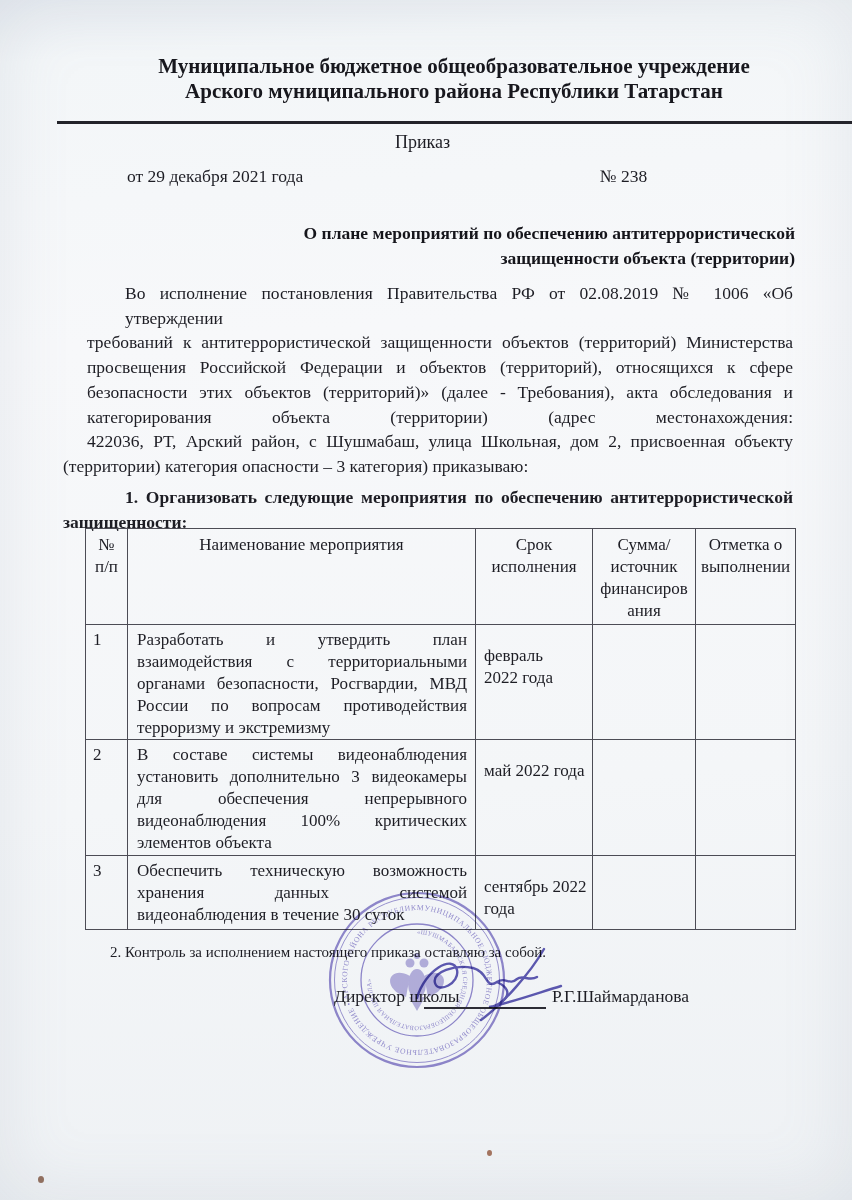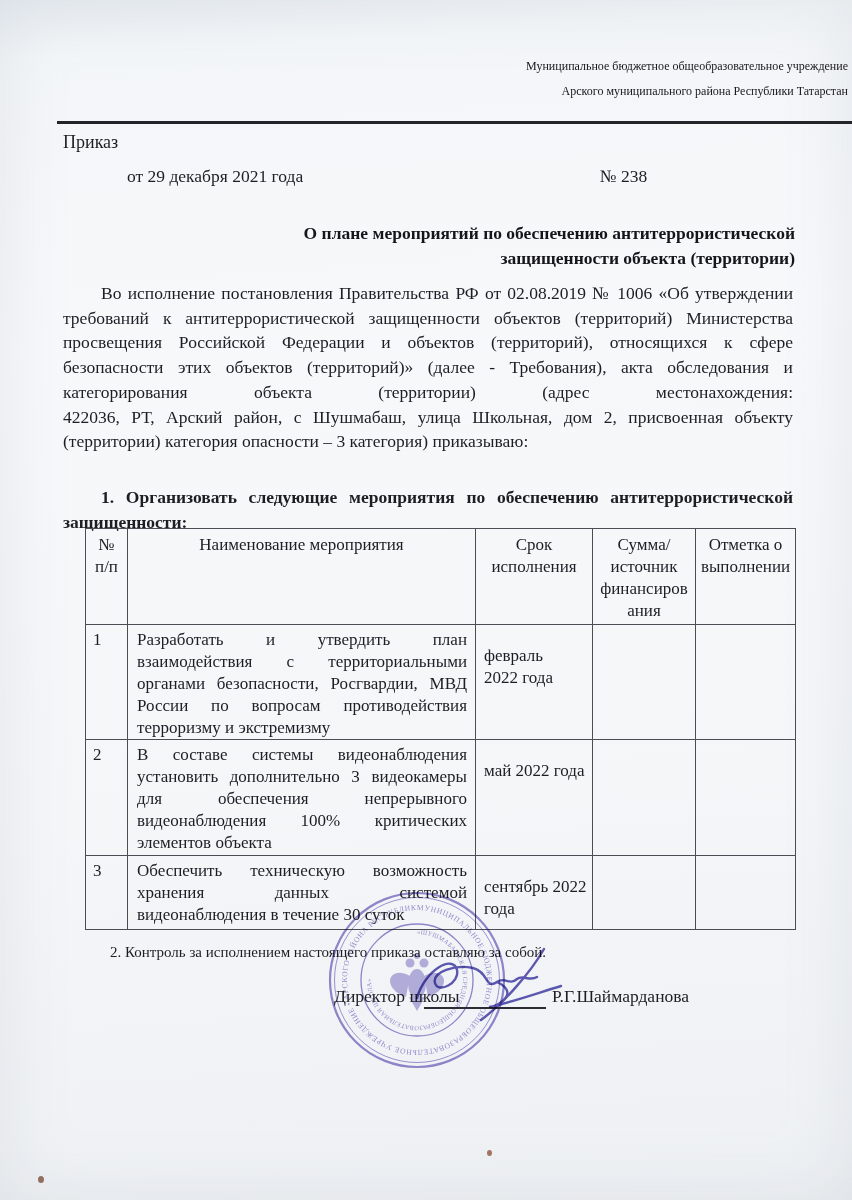--- a/index.html
+++ b/index.html
@@ -11,7 +11,7 @@
     color:#1d1d24;
   }
   .abs{position:absolute;}
-  .org-header{top:54px;left:60px;right:4px;text-align:right;font-weight:normal;font-size:12px;line-height:24.5px;color:#17171d;}
+  .org-header{top:54px;left:60px;right:4px;text-align:center;font-weight:bold;font-size:21px;line-height:24.5px;color:#17171d;}
   .rule{top:121px;left:57px;right:0;height:3px;background:#23232a;}
   .doctype{top:132px;left:63px;right:70px;text-align:left;font-size:18px;}
   .order-date{top:166px;left:127px;font-size:17.5px;}

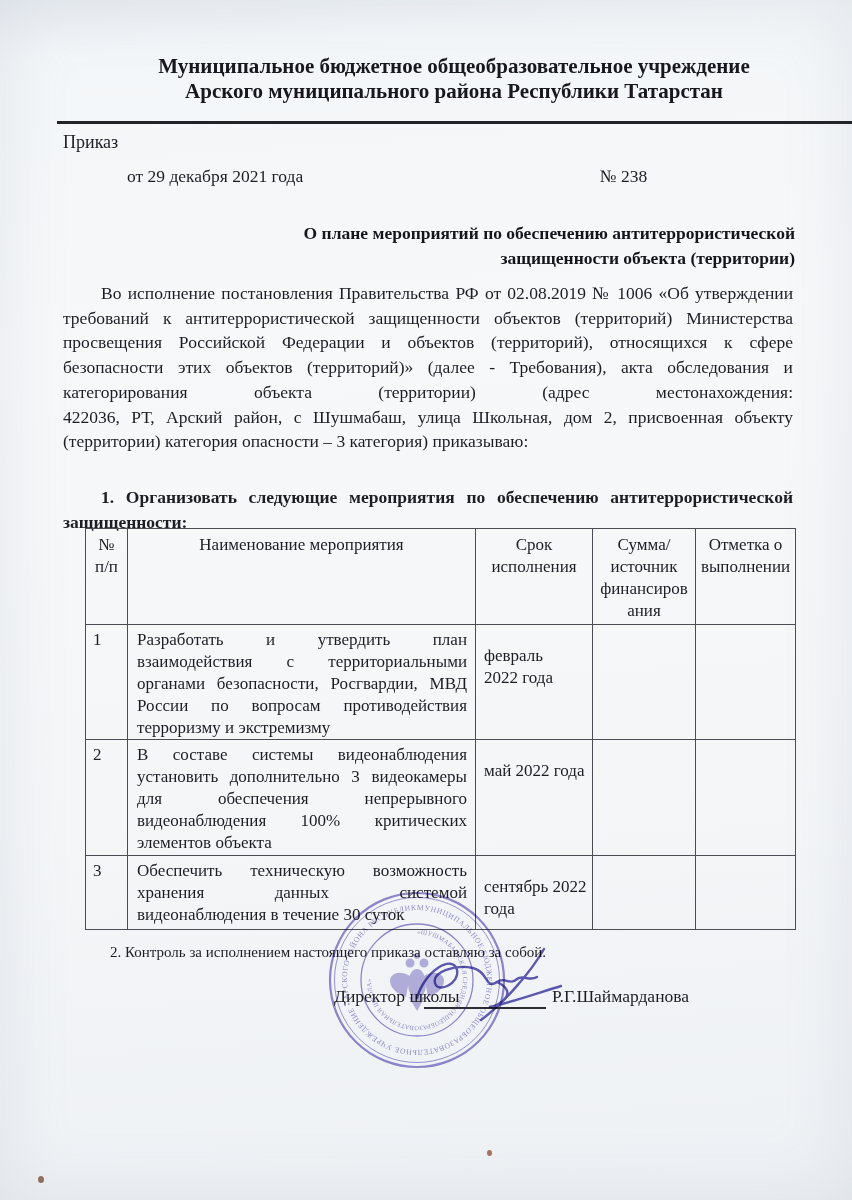--- a/index.html
+++ b/index.html
@@ -13,7 +13,7 @@
   .abs{position:absolute;}
   .org-header{top:54px;left:60px;right:4px;text-align:center;font-weight:bold;font-size:21px;line-height:24.5px;color:#17171d;}
   .rule{top:121px;left:57px;right:0;height:3px;background:#23232a;}
-  .doctype{top:132px;left:63px;right:70px;text-align:left;font-size:18px;}
+  .doctype{top:132px;left:63px;right:70px;text-align:center;font-size:18px;}
   .order-date{top:166px;left:127px;font-size:17.5px;}
   .order-number{top:166px;left:600px;font-size:17.5px;}
   .order-title{top:221px;left:63px;right:57px;text-align:right;font-weight:bold;font-size:17.5px;line-height:25px;color:#15151b;}

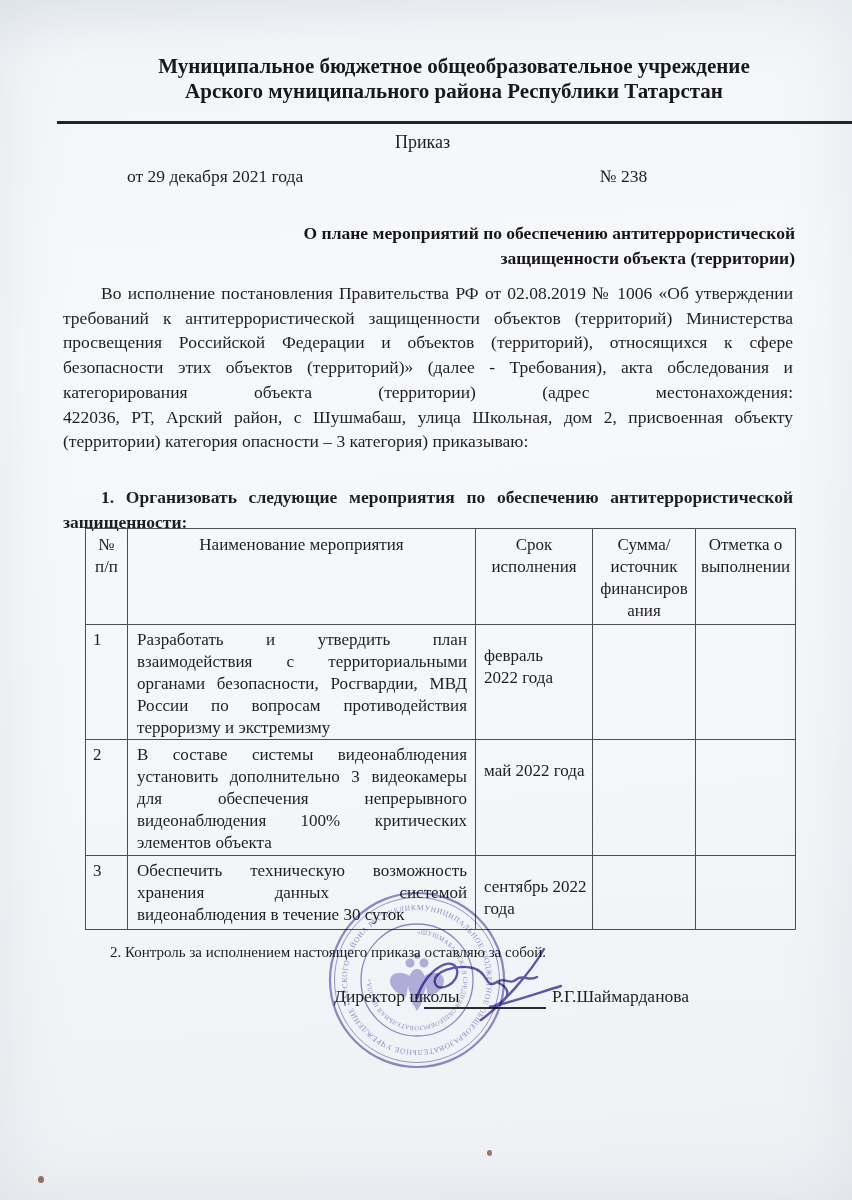--- a/index.html
+++ b/index.html
@@ -19,7 +19,7 @@
   .order-title{top:221px;left:63px;right:57px;text-align:right;font-weight:bold;font-size:17.5px;line-height:25px;color:#15151b;}
   .preamble{top:281px;left:63px;width:730px;font-size:17.5px;line-height:24.7px;}
   .item1{top:485px;left:63px;width:730px;font-size:17.5px;line-height:24.7px;font-weight:bold;}
-  .jline{text-align:justify;text-align-last:justify;}
+  .jline{text-align:justify;text-align-last:justify;margin-left:24px;}
   .jlast{text-align:left;text-align-last:left;}
   .indent{padding-left:38px;}
   table.measures{

